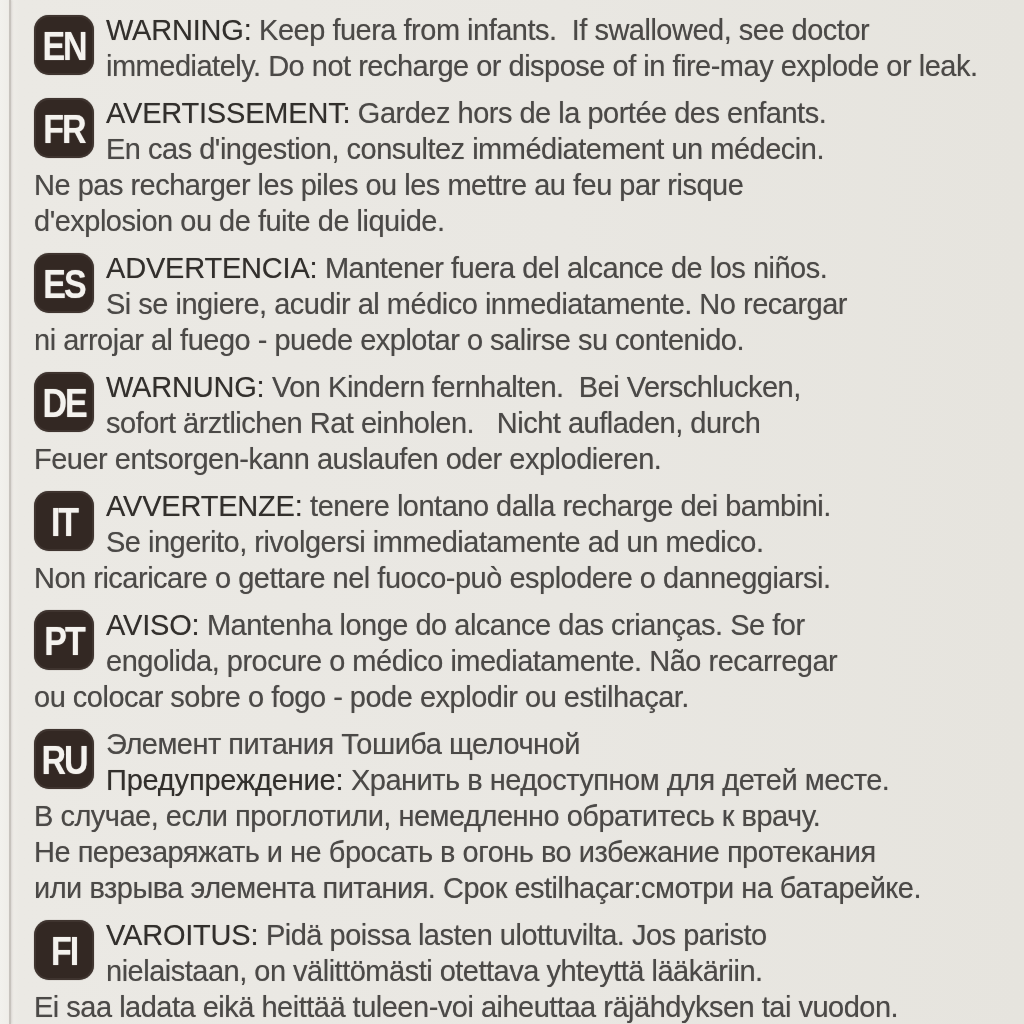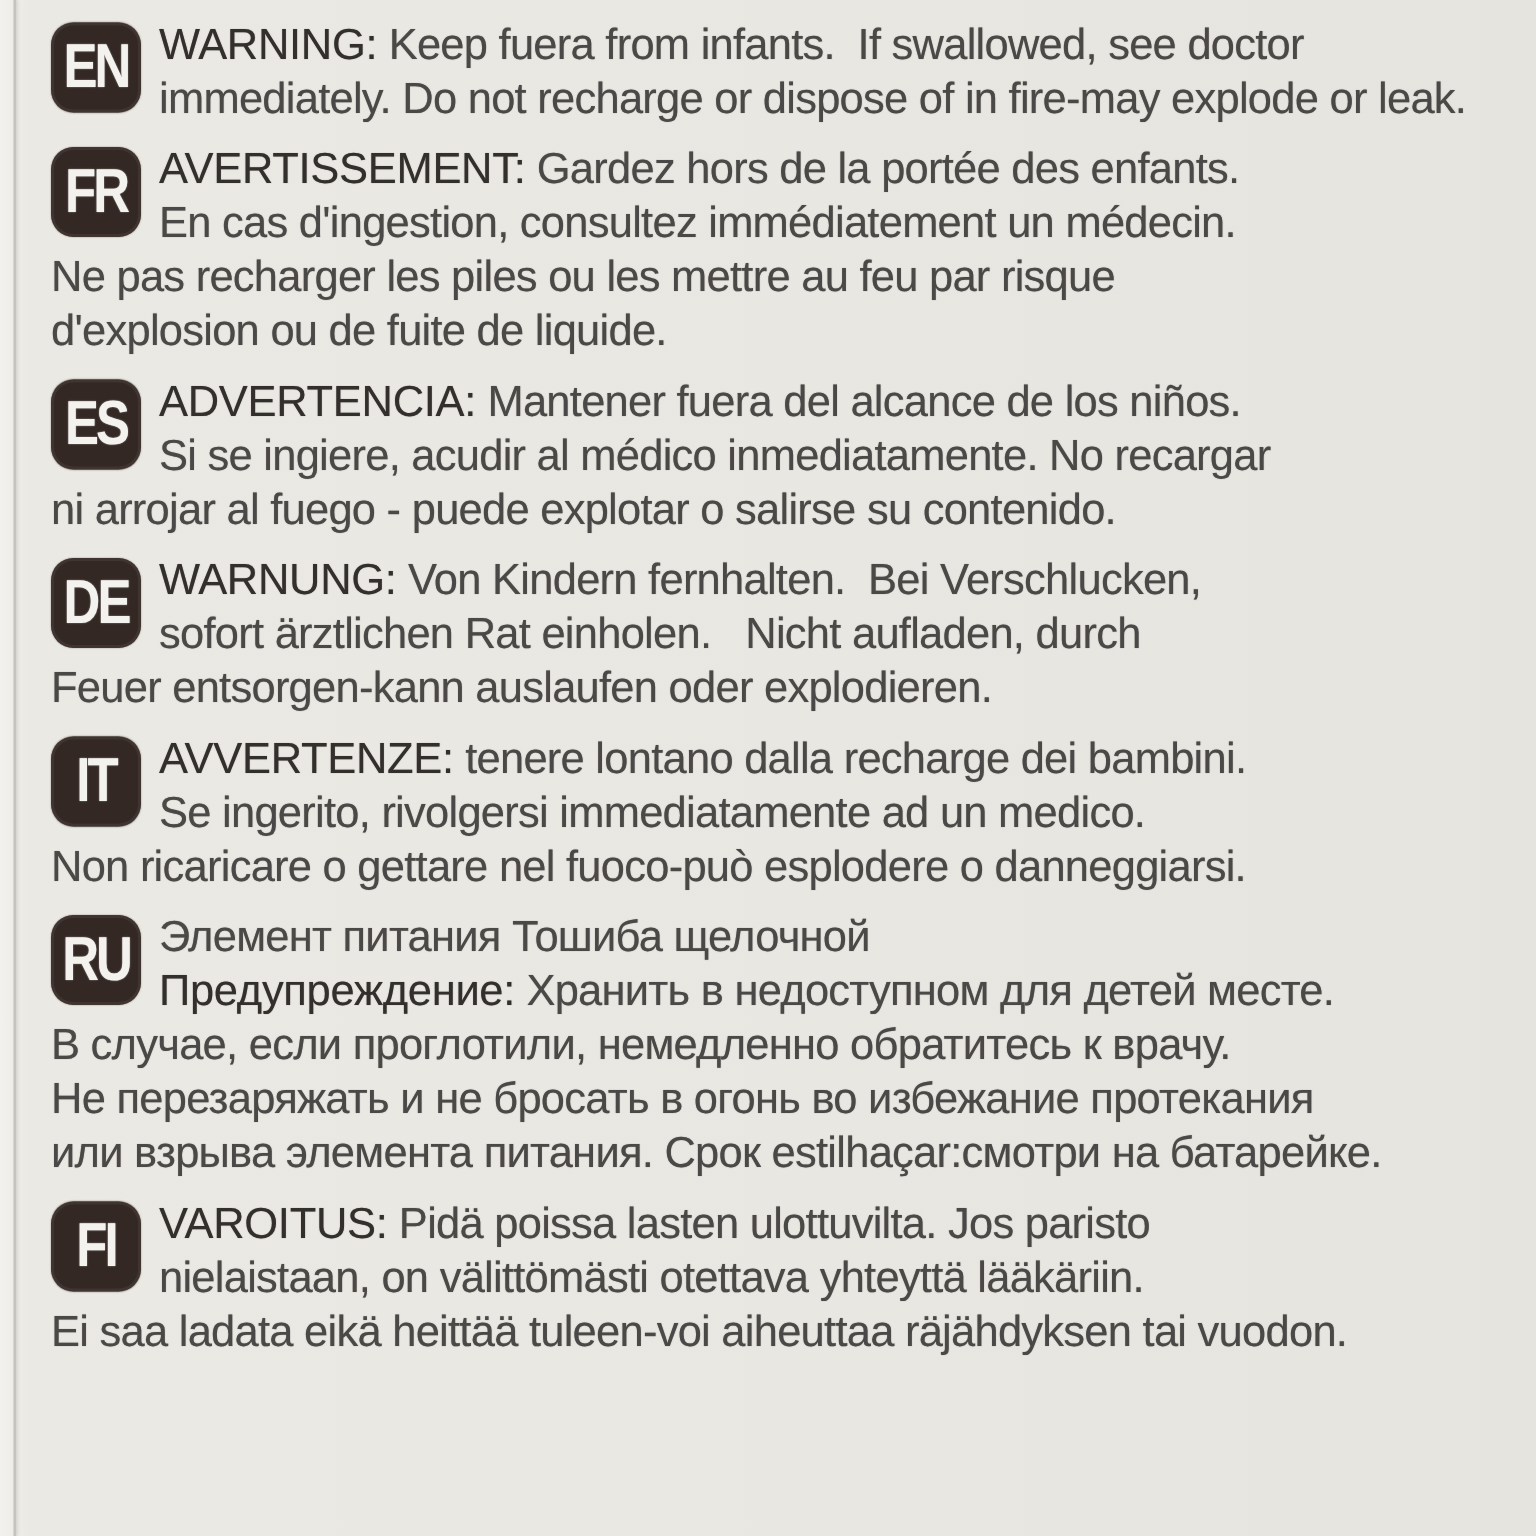--- a/index.html
+++ b/index.html
@@ -127,6 +127,14 @@
 Non ricaricare o gettare nel fuoco-può esplodere o danneggiarsi.</span></p>
   </section>
 
+  <section class="warning-section">
+    <span class="lang-badge">
+      <span class="lang-code">PT</span>
+    </span>
+    <p class="warning-text"><span class="warning-heading">AVISO:</span><span class="warning-body"> Mantenha longe do alcance das crianças. Se for
+engolida, procure o médico imediatamente. Não recarregar
+ou colocar sobre o fogo - pode explodir ou estilhaçar.</span></p>
+  </section>
 
   <section class="warning-section">
     <span class="lang-badge">

